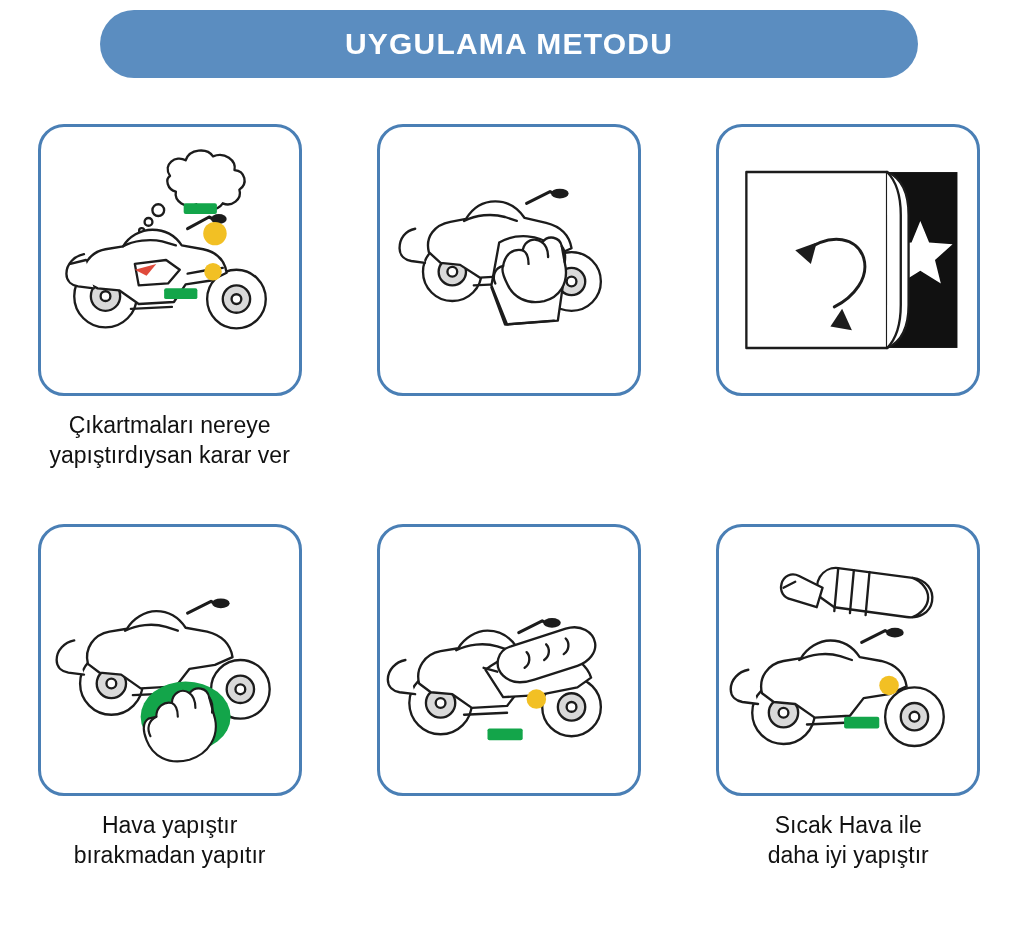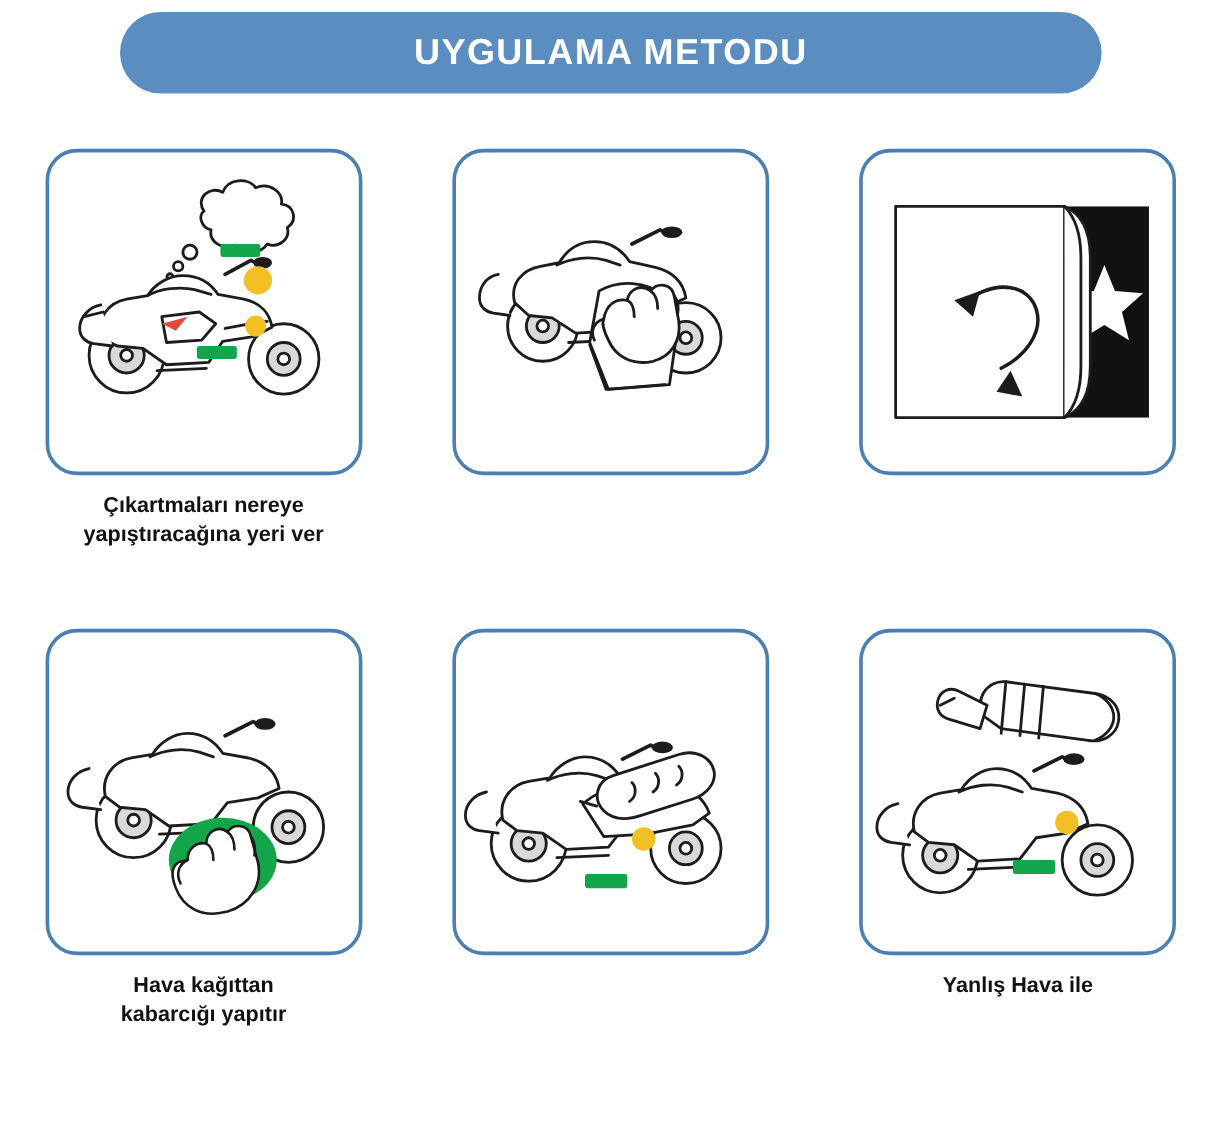--- a/index.html
+++ b/index.html
@@ -76,8 +76,8 @@
     margin-top: 14px;
     width: 300px;
     text-align: center;
-    font-size: 18px;
-    font-weight: bold;
+    font-size: 23px;
+    font-weight: normal;
     line-height: 1.32;
     color: #111111;
   }

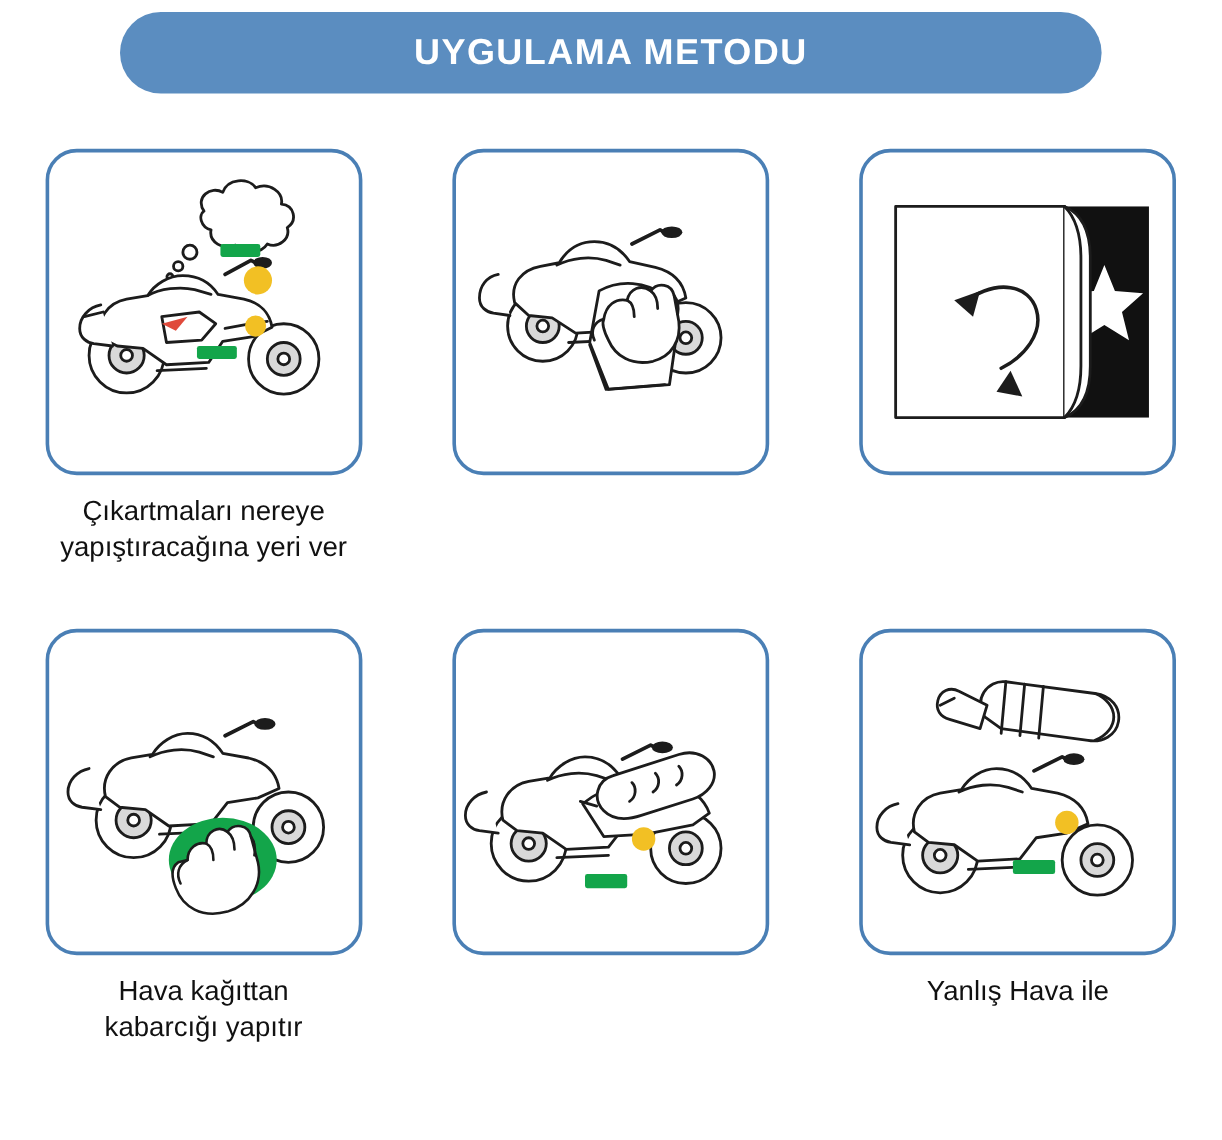--- a/index.html
+++ b/index.html
@@ -136,7 +136,7 @@
       </div>
       <div class="caption">
         <span class="cap-line">Çıkartmaları nereye</span>
-        <span class="cap-line">yapıştıracağına yeri ver</span>
+        <span class="cap-line">yapıştırdıysan karar ver</span>
       </div>
     </div>
 

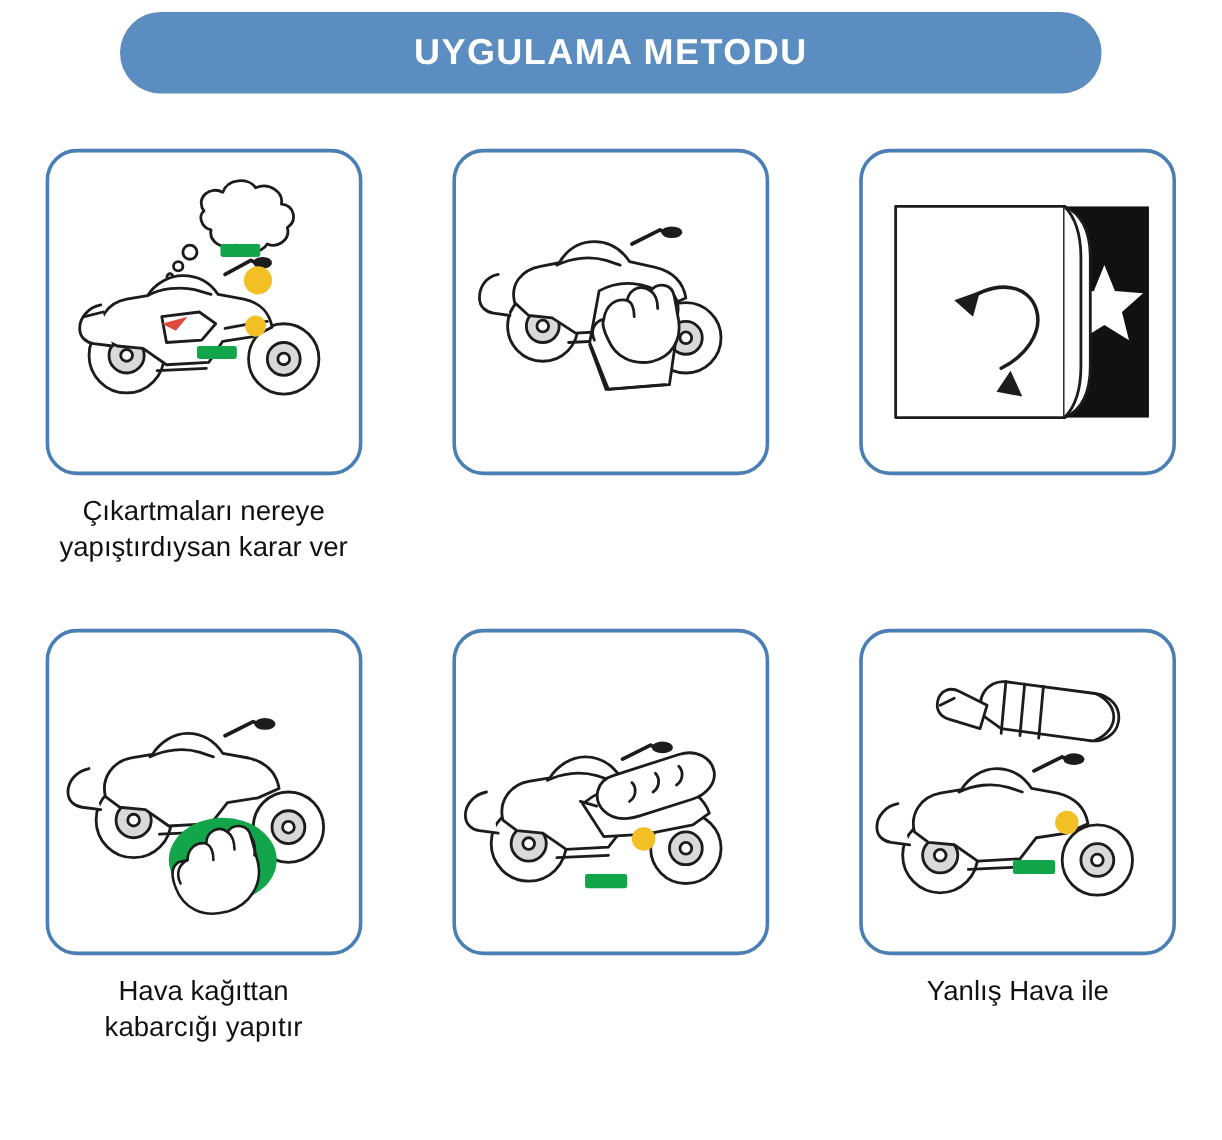--- a/index.html
+++ b/index.html
@@ -225,7 +225,7 @@
         </svg>
       </div>
       <div class="caption">
-        <span class="cap-line">Hava kağıttan</span>
+        <span class="cap-line">Hava yapıştır</span>
         <span class="cap-line">kabarcığı yapıtır</span>
       </div>
     </div>

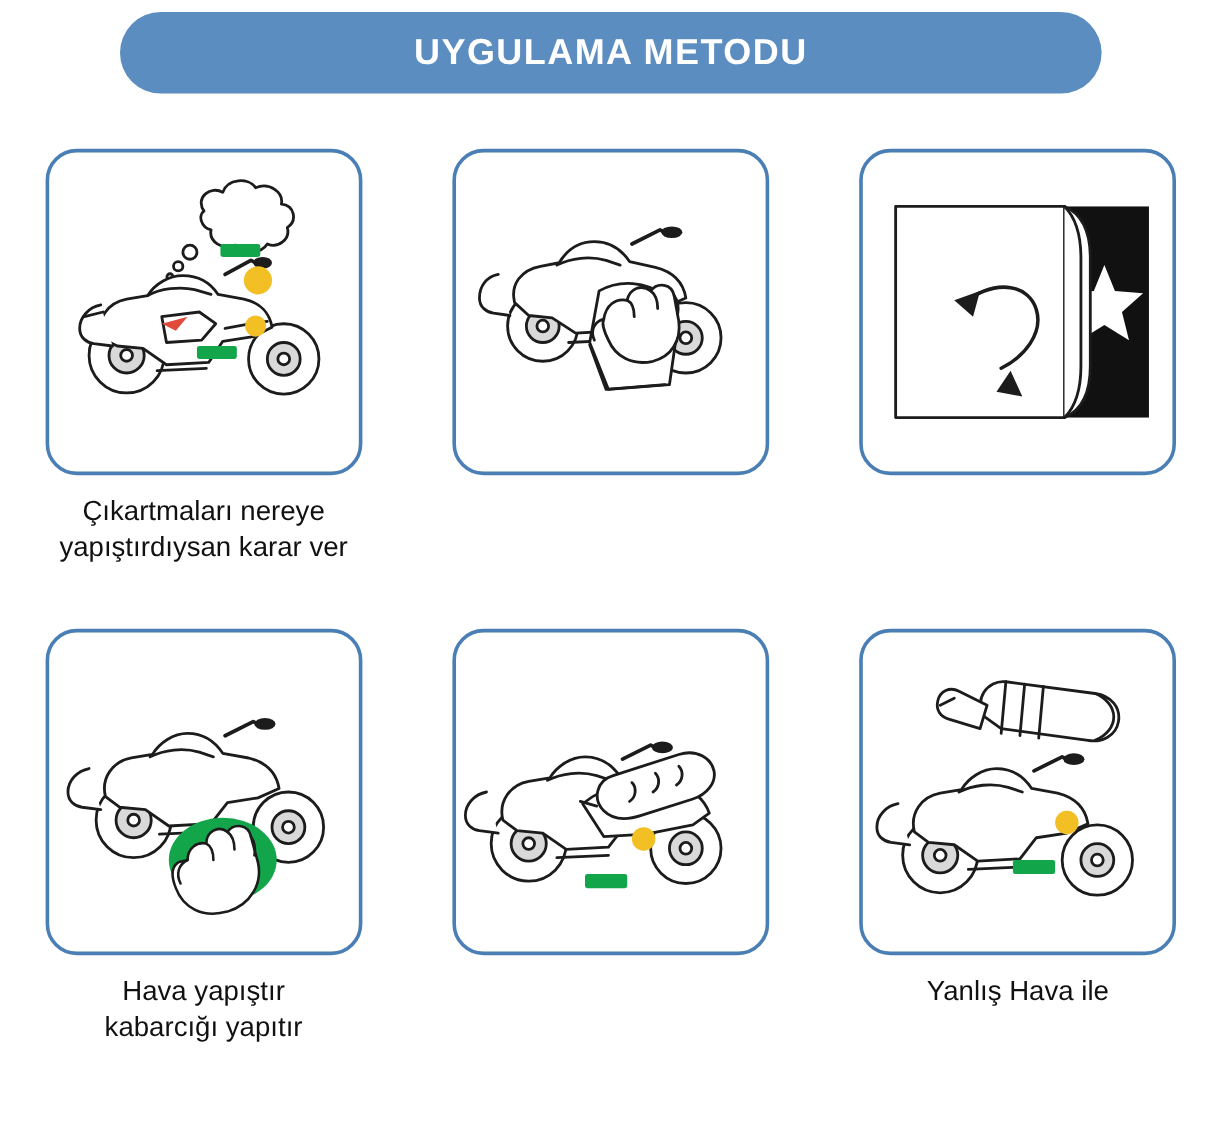--- a/index.html
+++ b/index.html
@@ -293,7 +293,7 @@
         </svg>
       </div>
       <div class="caption">
-        <span class="cap-line">Yanlış Hava ile</span>
+        <span class="cap-line">Sıcak Hava ile</span>
       </div>
     </div>
 

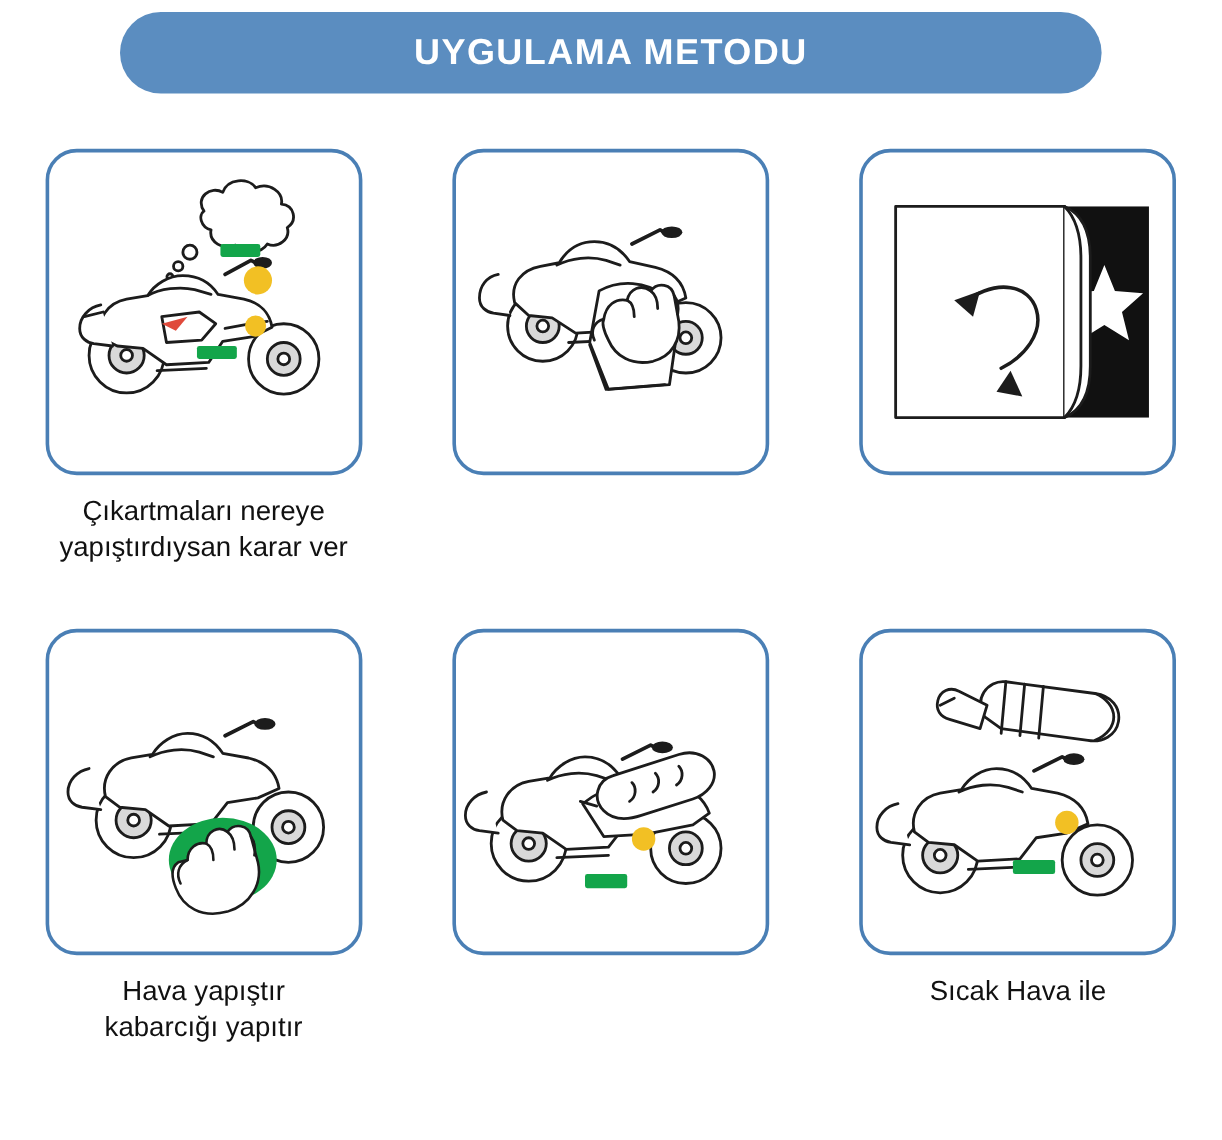--- a/index.html
+++ b/index.html
@@ -226,7 +226,7 @@
       </div>
       <div class="caption">
         <span class="cap-line">Hava yapıştır</span>
-        <span class="cap-line">kabarcığı yapıtır</span>
+        <span class="cap-line">bırakmadan yapıtır</span>
       </div>
     </div>
 

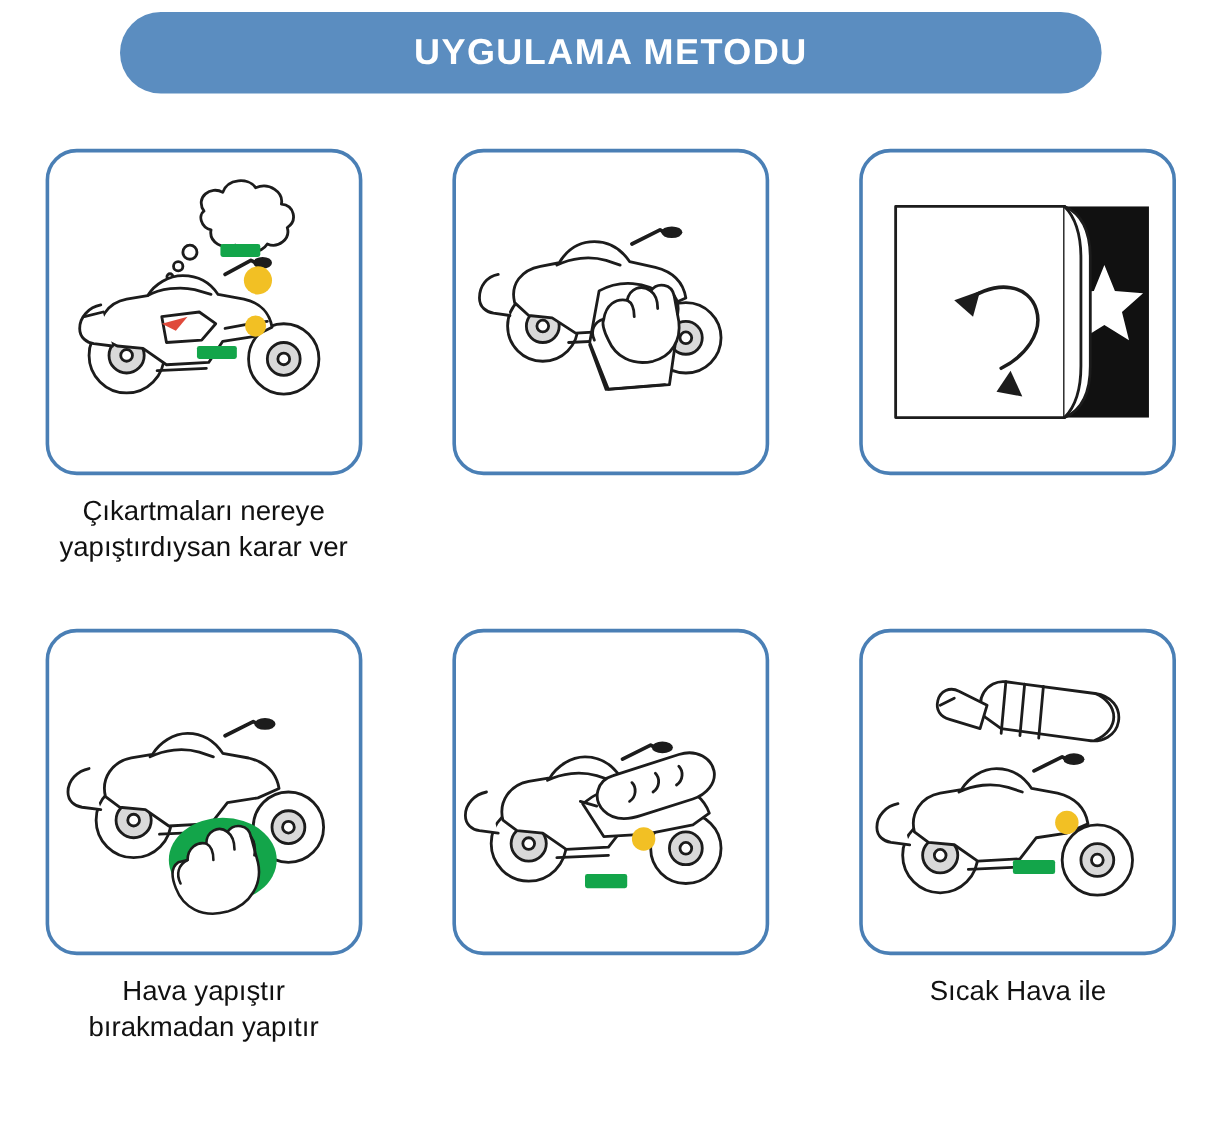--- a/index.html
+++ b/index.html
@@ -294,6 +294,7 @@
       </div>
       <div class="caption">
         <span class="cap-line">Sıcak Hava ile</span>
+        <span class="cap-line">daha iyi yapıştır</span>
       </div>
     </div>
 

